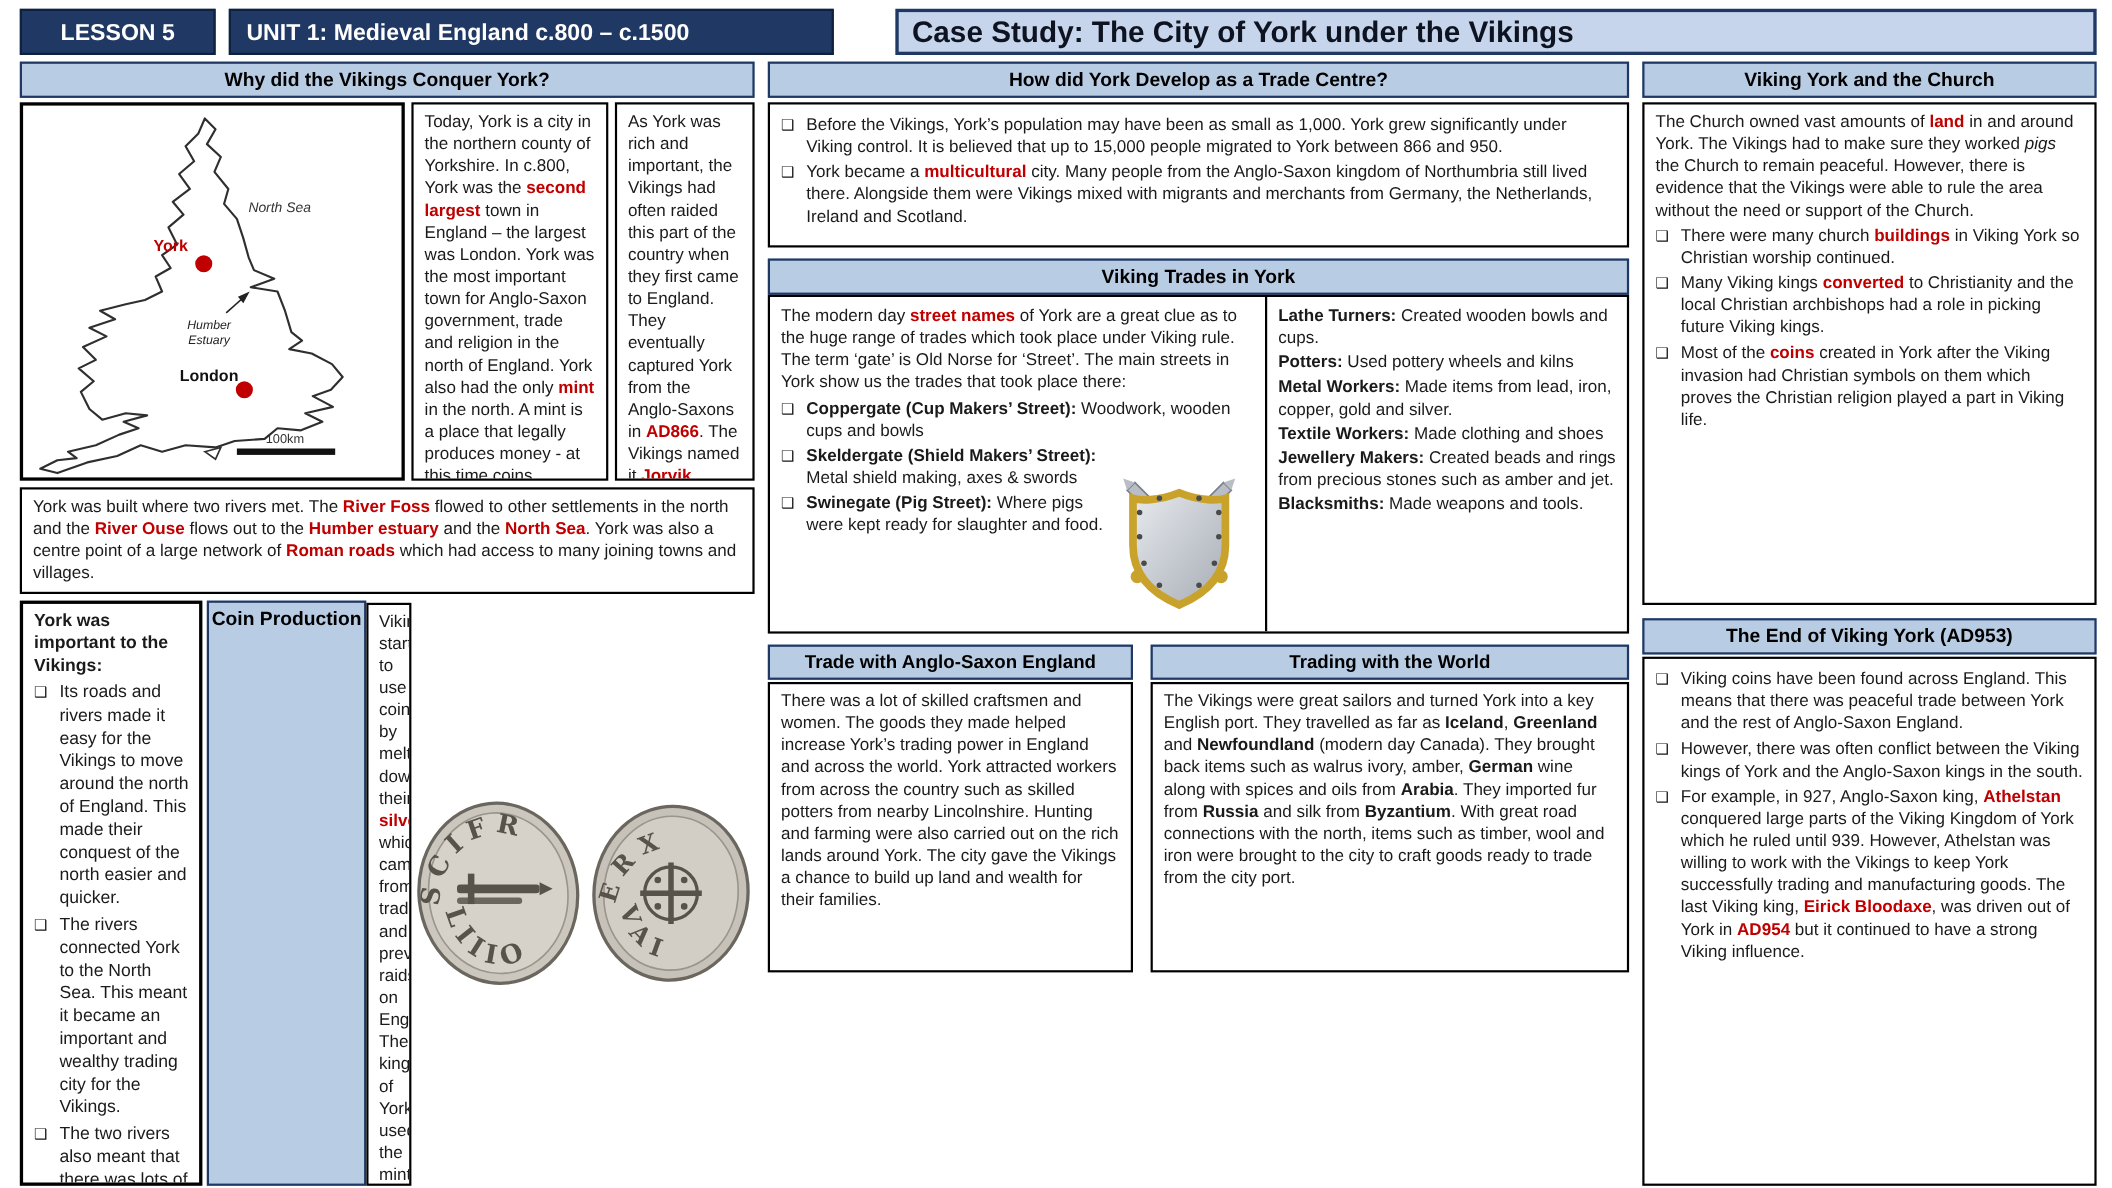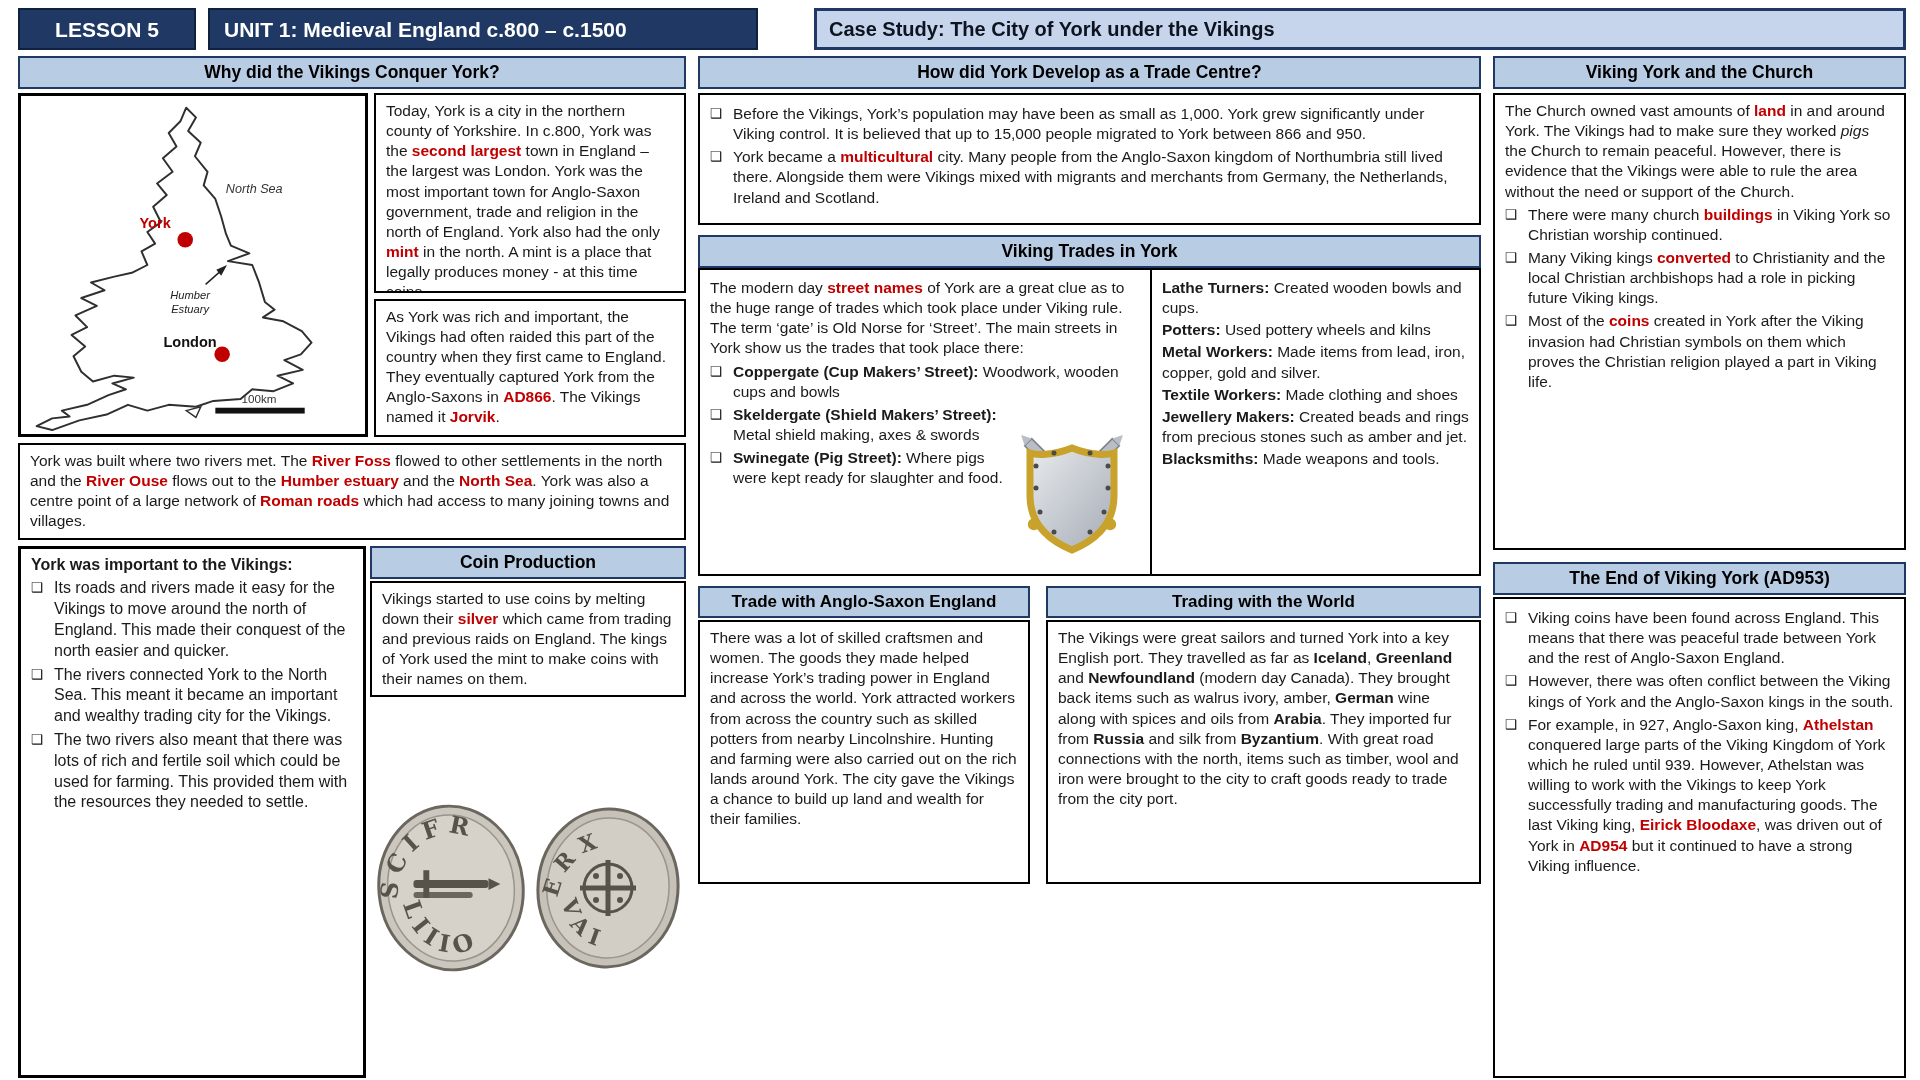--- a/index.html
+++ b/index.html
@@ -18,7 +18,7 @@
   .chip.lesson{width:178px;justify-content:center}
   .chip.unit{width:550px;padding:0 14px}
   .chip.case{flex:1;margin-left:44px;background:var(--case_bg);border:3px solid var(--navy);
-             color:#0d1320;font-size:20px;padding:0 12px}
+             color:#0d1320;font-size:27px;padding:0 12px}
 
   
   .cols{display:flex;gap:12px;padding:0 14px 0 18px;height:1022px}

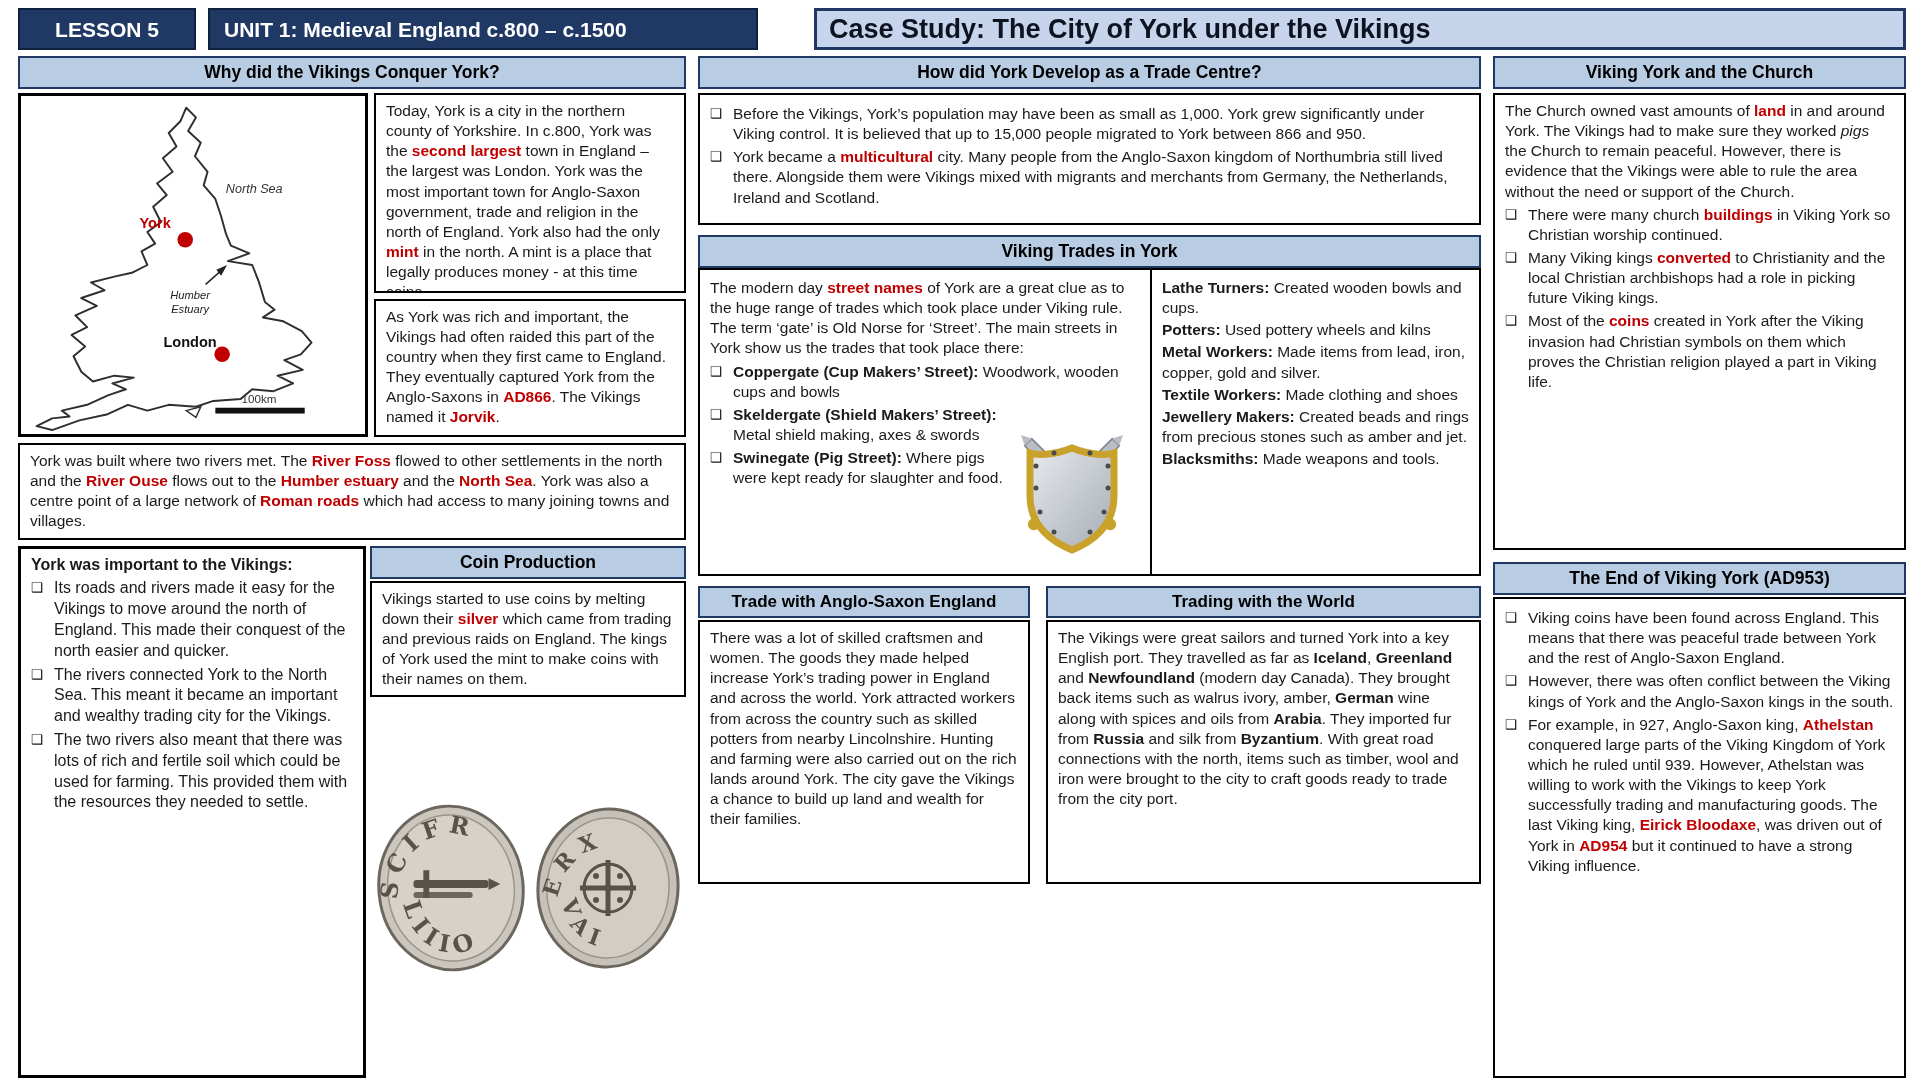--- a/index.html
+++ b/index.html
@@ -45,7 +45,7 @@
   .maprow{display:flex;gap:6px;margin-top:4px;height:344px;flex:0 0 auto}
   .mapbox{width:350px;padding:2px;border-width:3px}
   .mapbox svg{width:100%;height:100%}
-  .stack{flex:1;display:flex;flex-direction:column;gap:6px}
+  .stack{flex:1;display:flex;gap:6px}
   .stack .box{overflow:hidden}
   .stack .box.first{flex:1.5}
   .stack .box.second{flex:1}

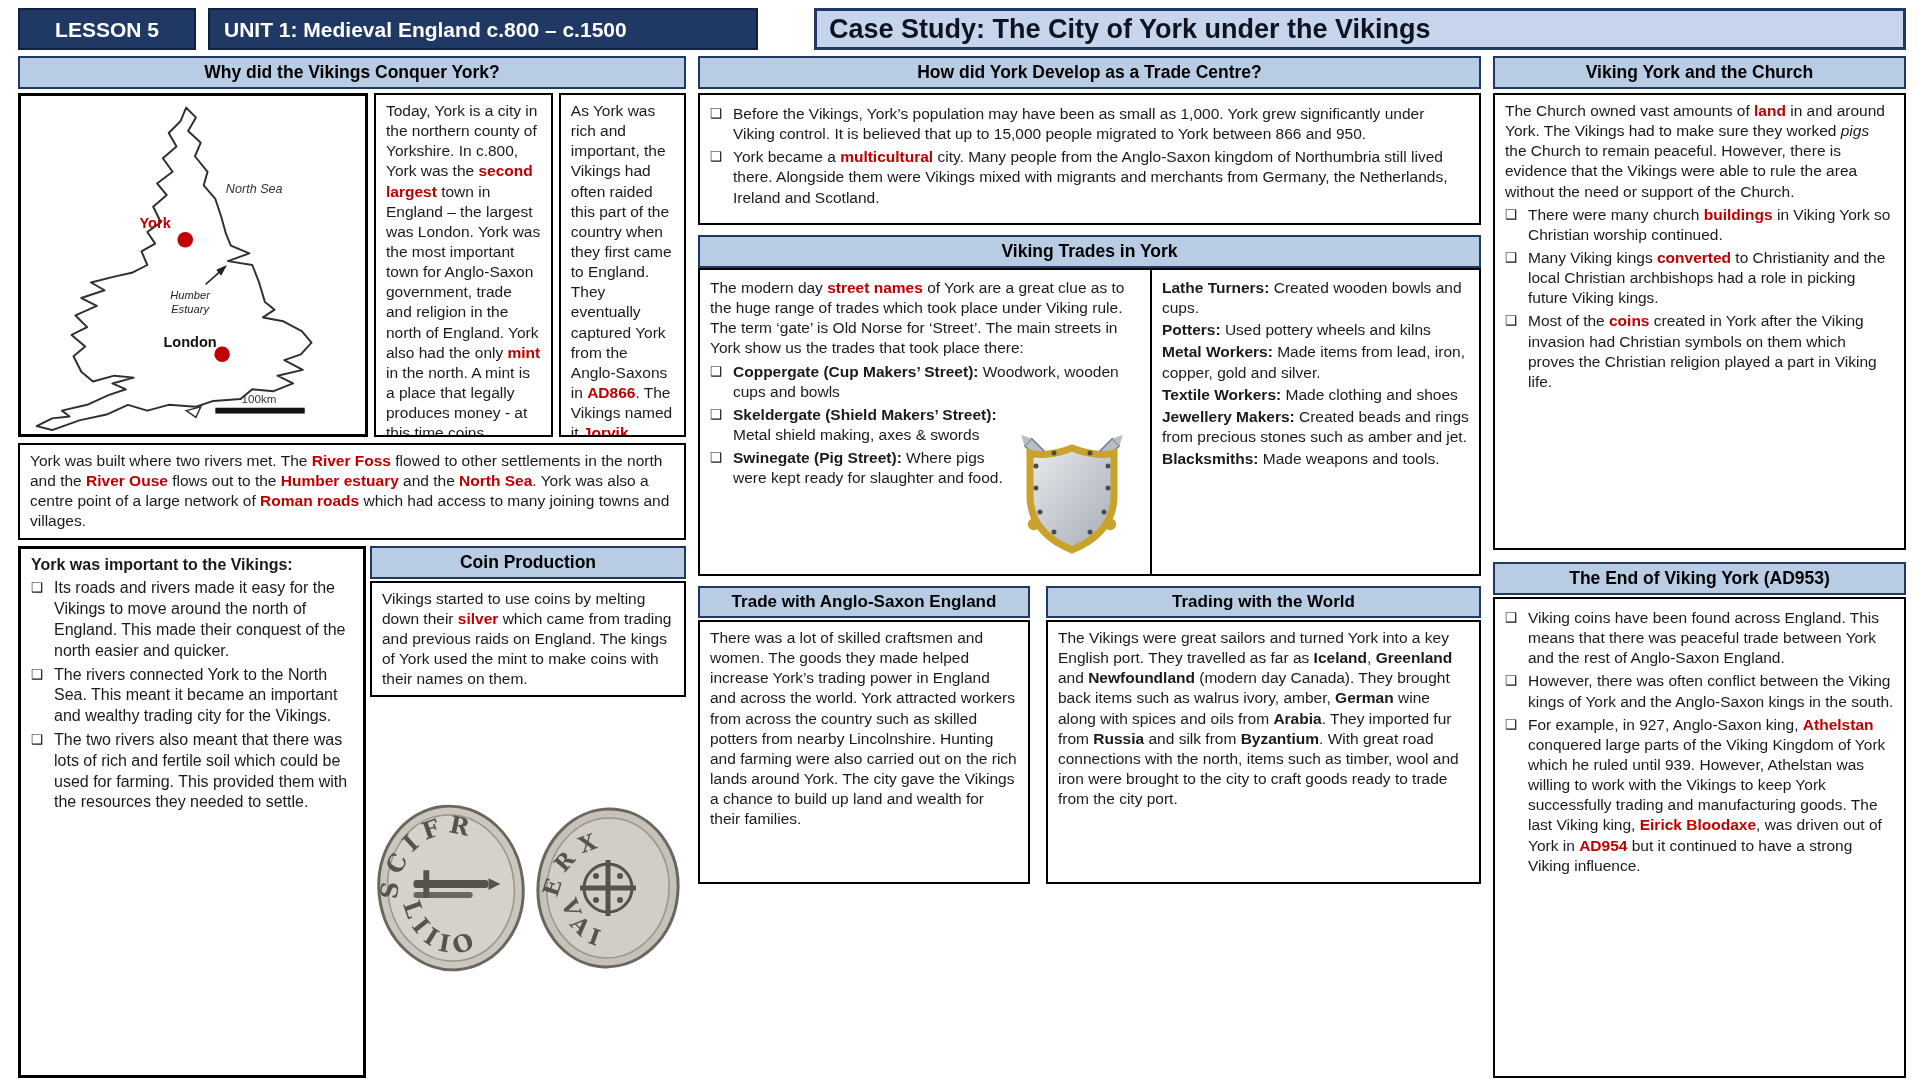--- a/index.html
+++ b/index.html
@@ -53,7 +53,7 @@
   .bottomrow{display:flex;gap:4px;margin-top:6px;flex:1;min-height:0}
   .important{width:348px;font-size:16px;overflow:hidden;border-width:3px}
   .important .bold{font-weight:700;margin-bottom:1px}
-  .substack{flex:1;display:flex;flex-direction:column;min-height:0}
+  .substack{flex:1;display:flex;flex-direction:row;min-height:0}
   .substack .box{margin-top:2px;overflow:hidden}
   .coins{flex:1;display:flex;align-items:center;justify-content:center;gap:2px}
 

